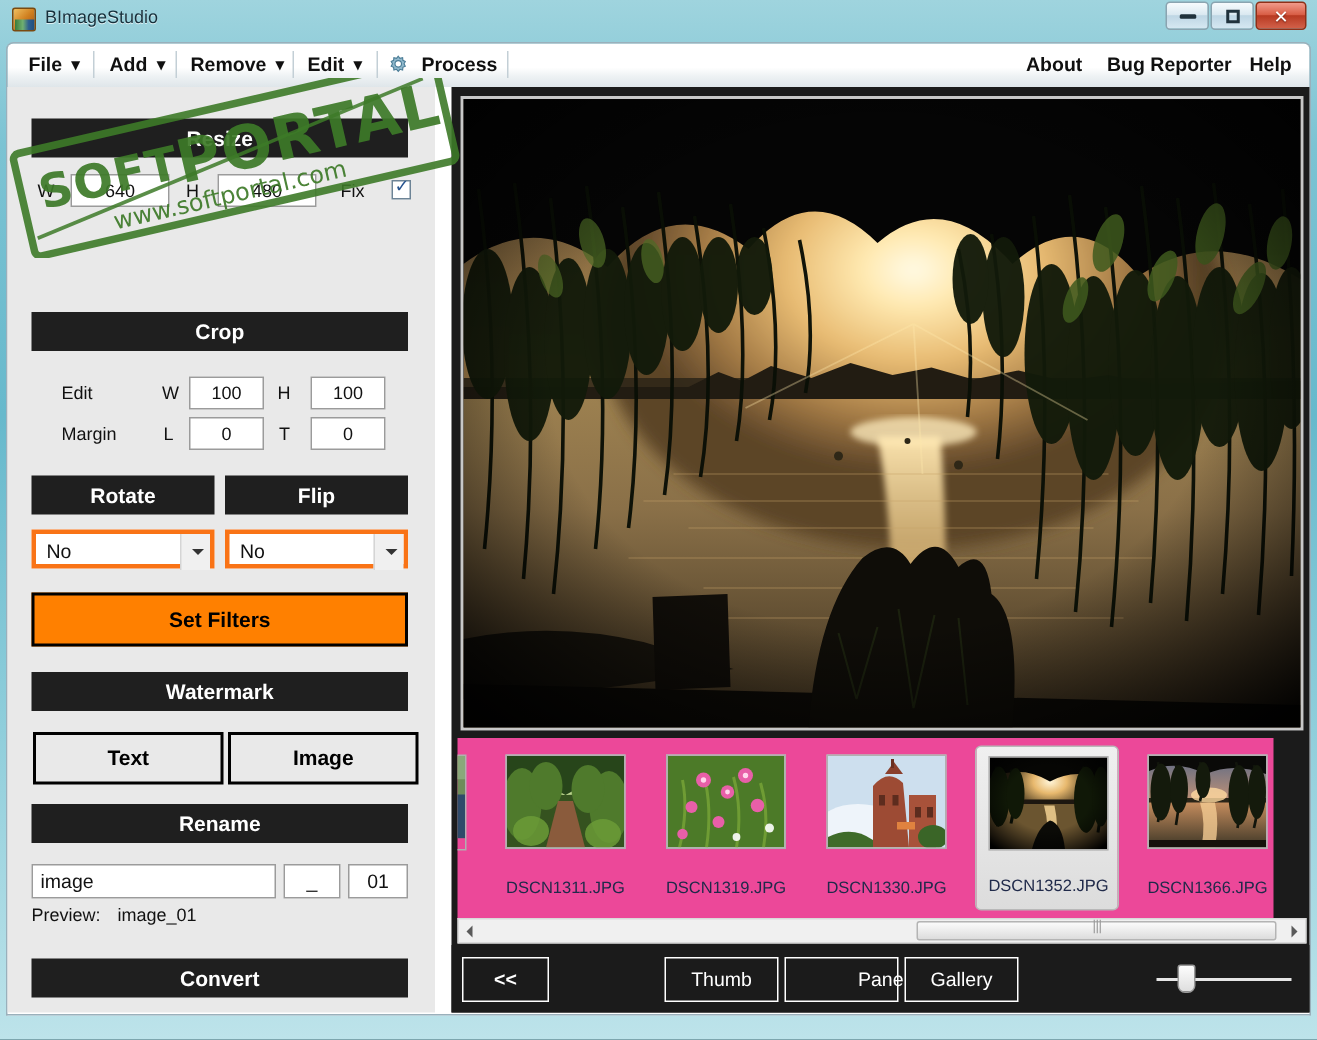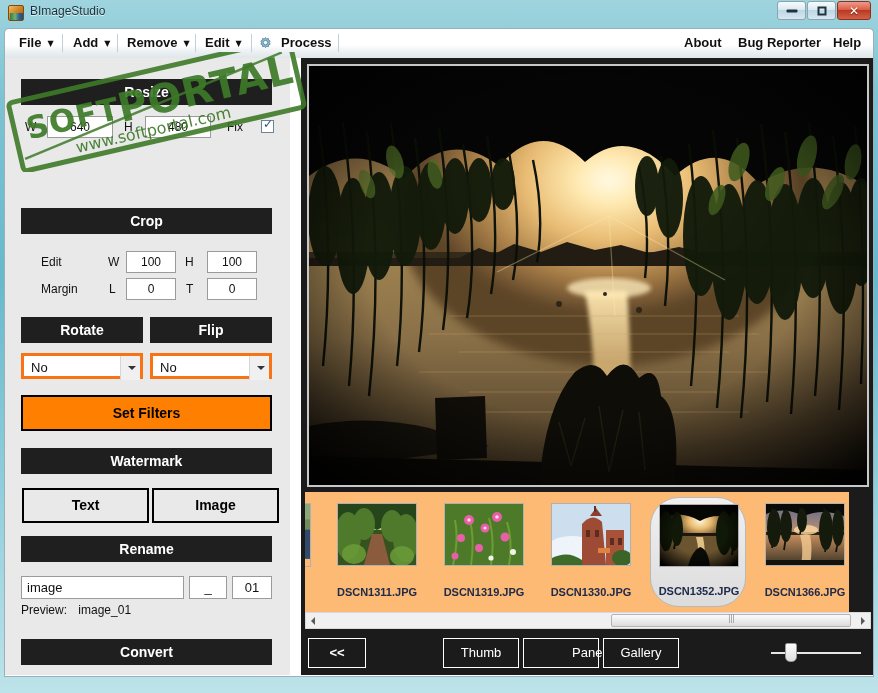--- a/index.html
+++ b/index.html
@@ -182,7 +182,7 @@
   
   #thumbstrip{
     position:absolute;left:4px;top:434px;width:544px;height:121px;
-    background:#fdba74;box-sizing:border-box;overflow:hidden;font-weight:bold;
+    background:#ec4899;box-sizing:border-box;overflow:hidden;
   }
   .thumb{
     position:absolute;top:5px;width:96px;height:110px;

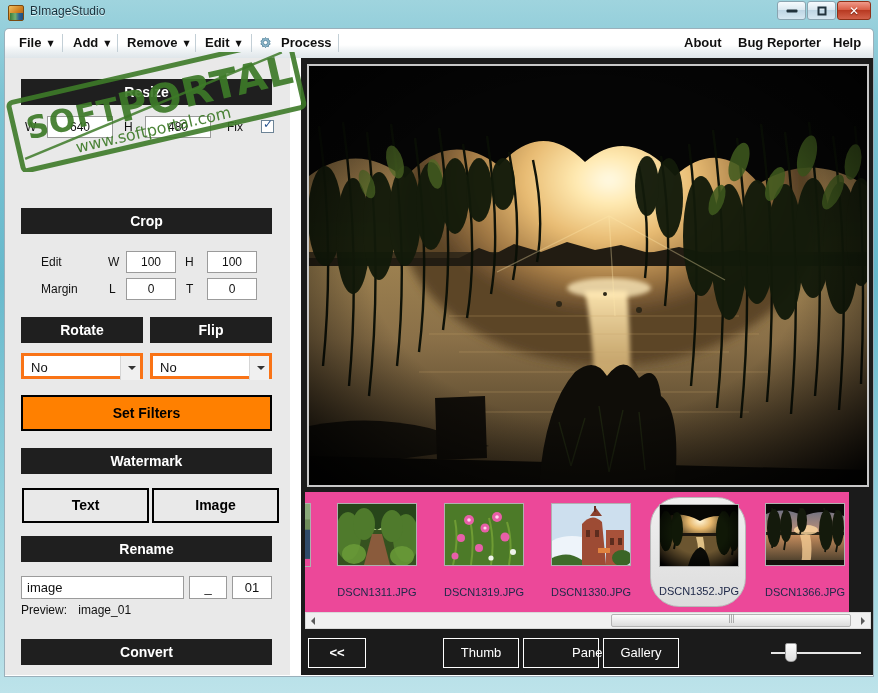--- a/index.html
+++ b/index.html
@@ -573,7 +573,7 @@
           <div class="cap">DSCN1330.JPG</div>
         </div>
 
-        <div class="thumb sel" style="left:345px;border-radius:29px;">
+        <div class="thumb sel" style="left:345px;">
           <div class="pic">
             <svg viewBox="0 0 78 61" preserveAspectRatio="none">
               <defs>

